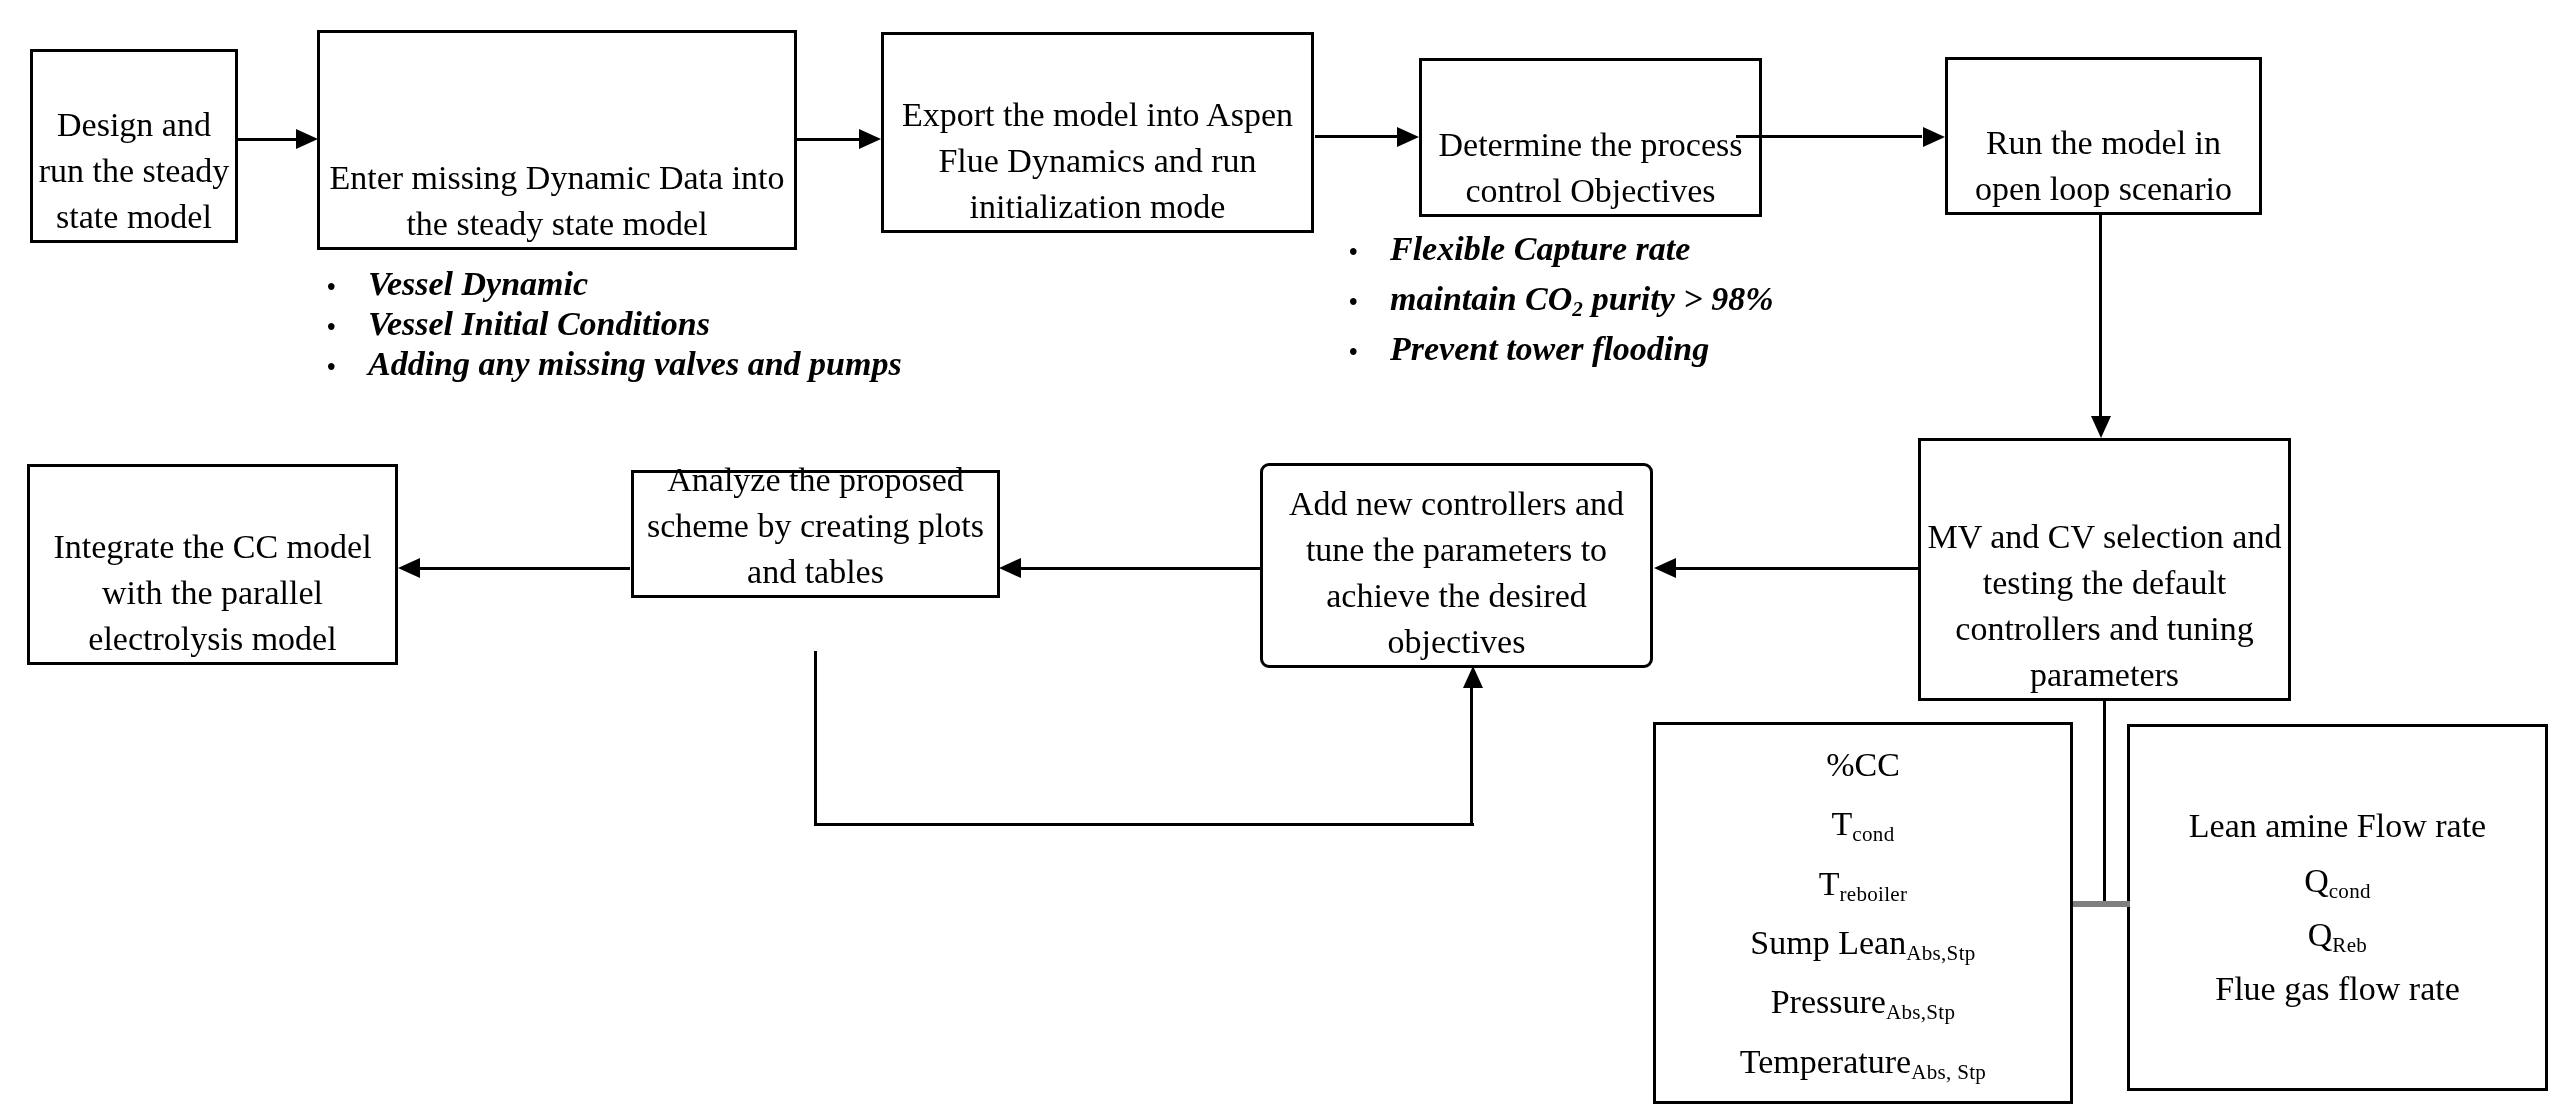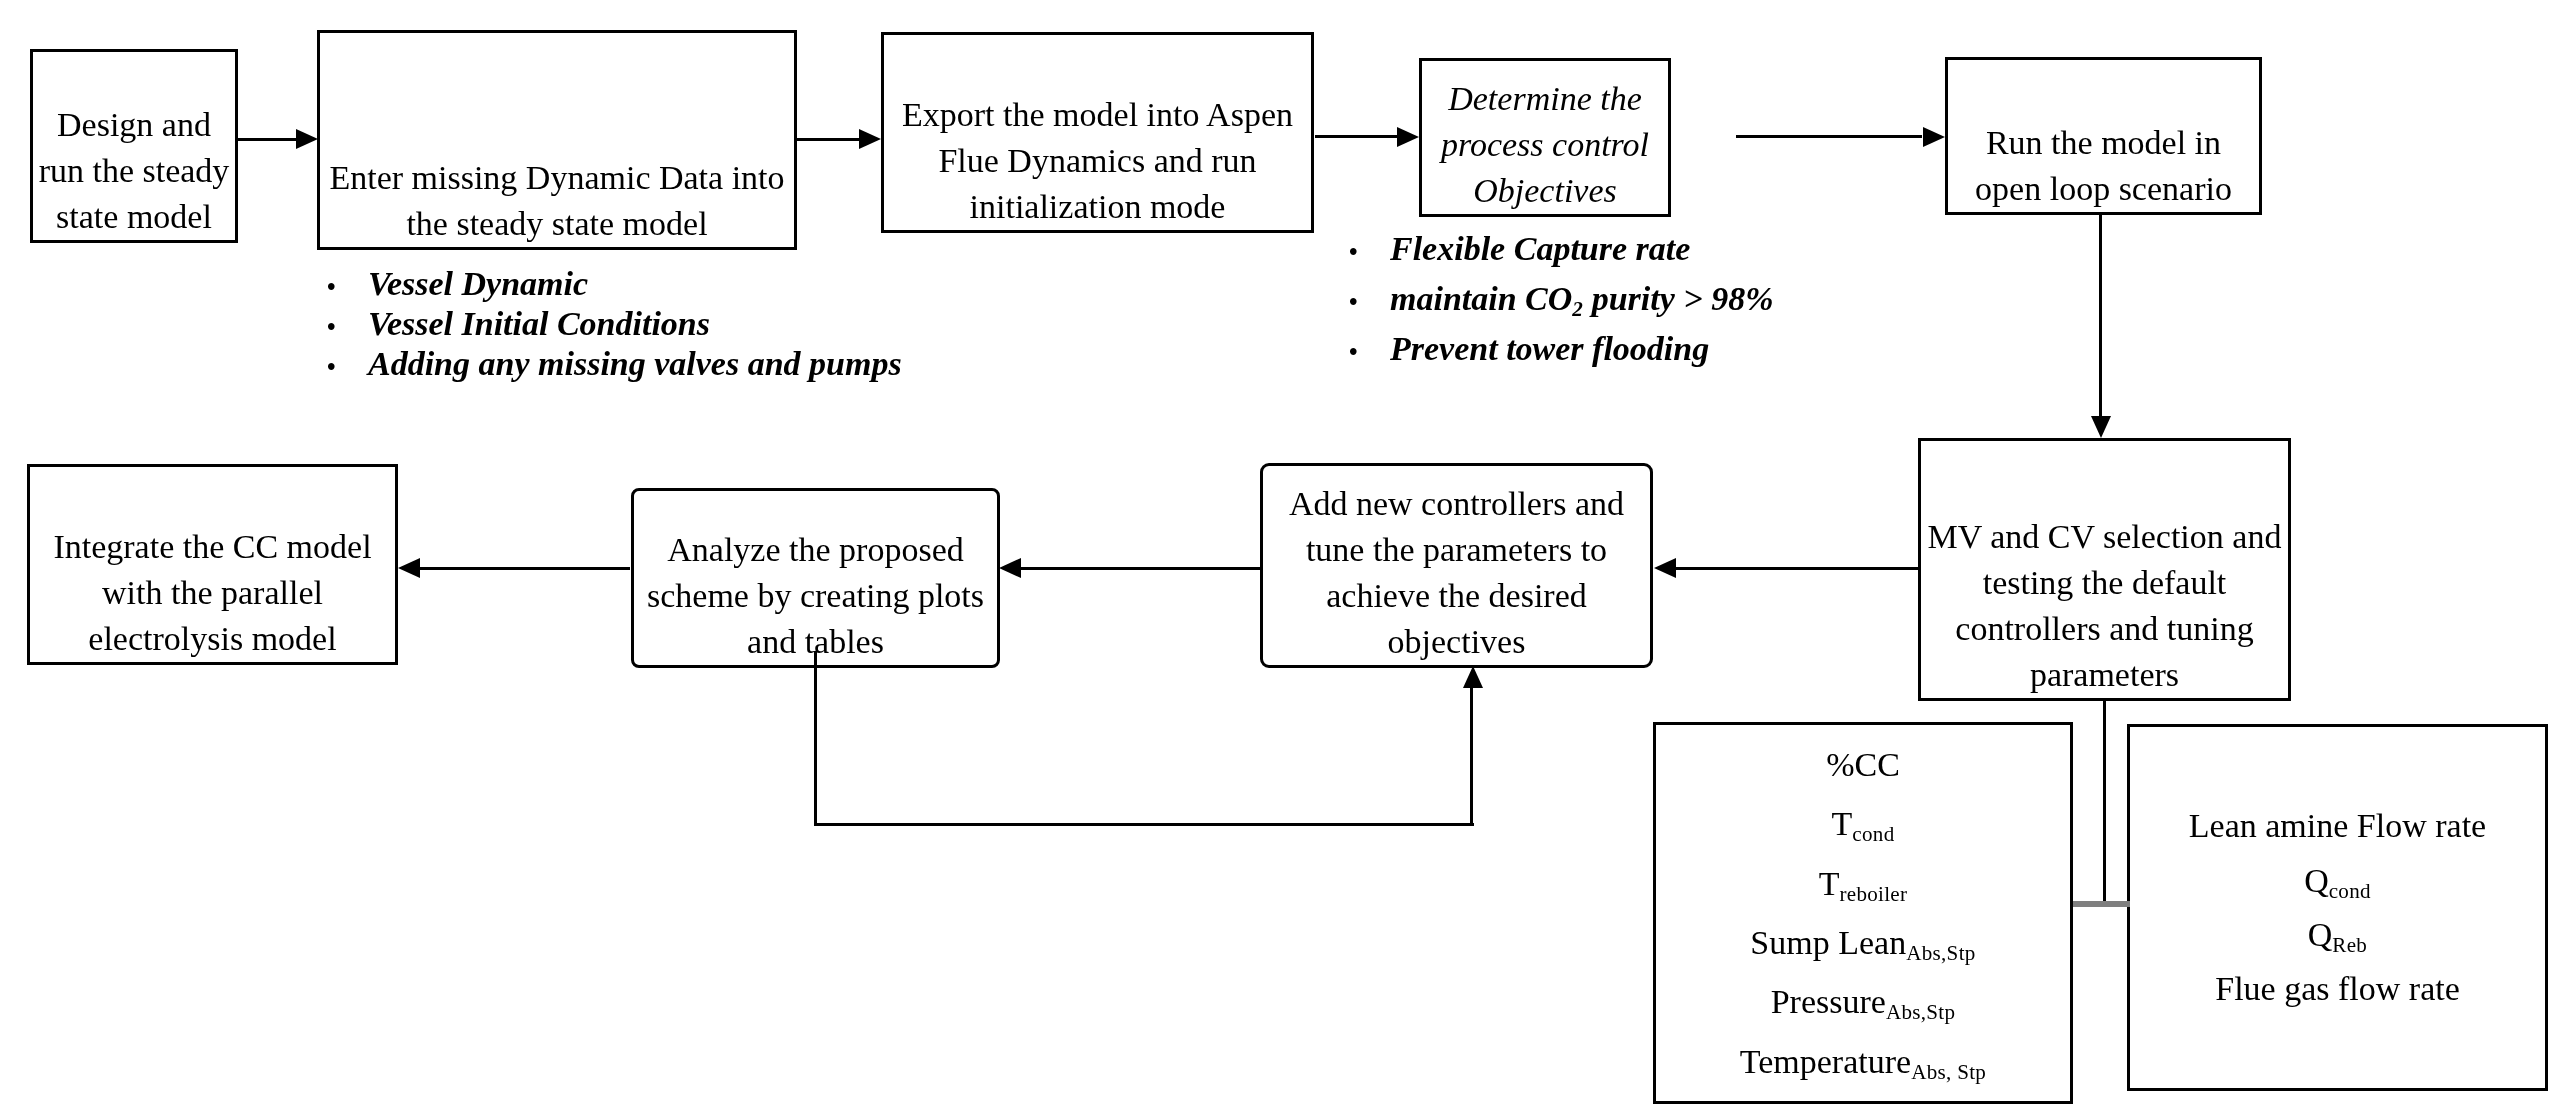--- a/index.html
+++ b/index.html
@@ -91,7 +91,7 @@
     <span>Export the model into Aspen Flue Dynamics and run initialization mode</span>
   </div>
 
-  <div class="box" style="left:1419px; top:58px; width:252px; height:159px;font-style:italic;">
+  <div class="box" style="left:1419px; top:58px; width:343px; height:159px;">
     <span>Determine the process control Objectives</span>
   </div>
 

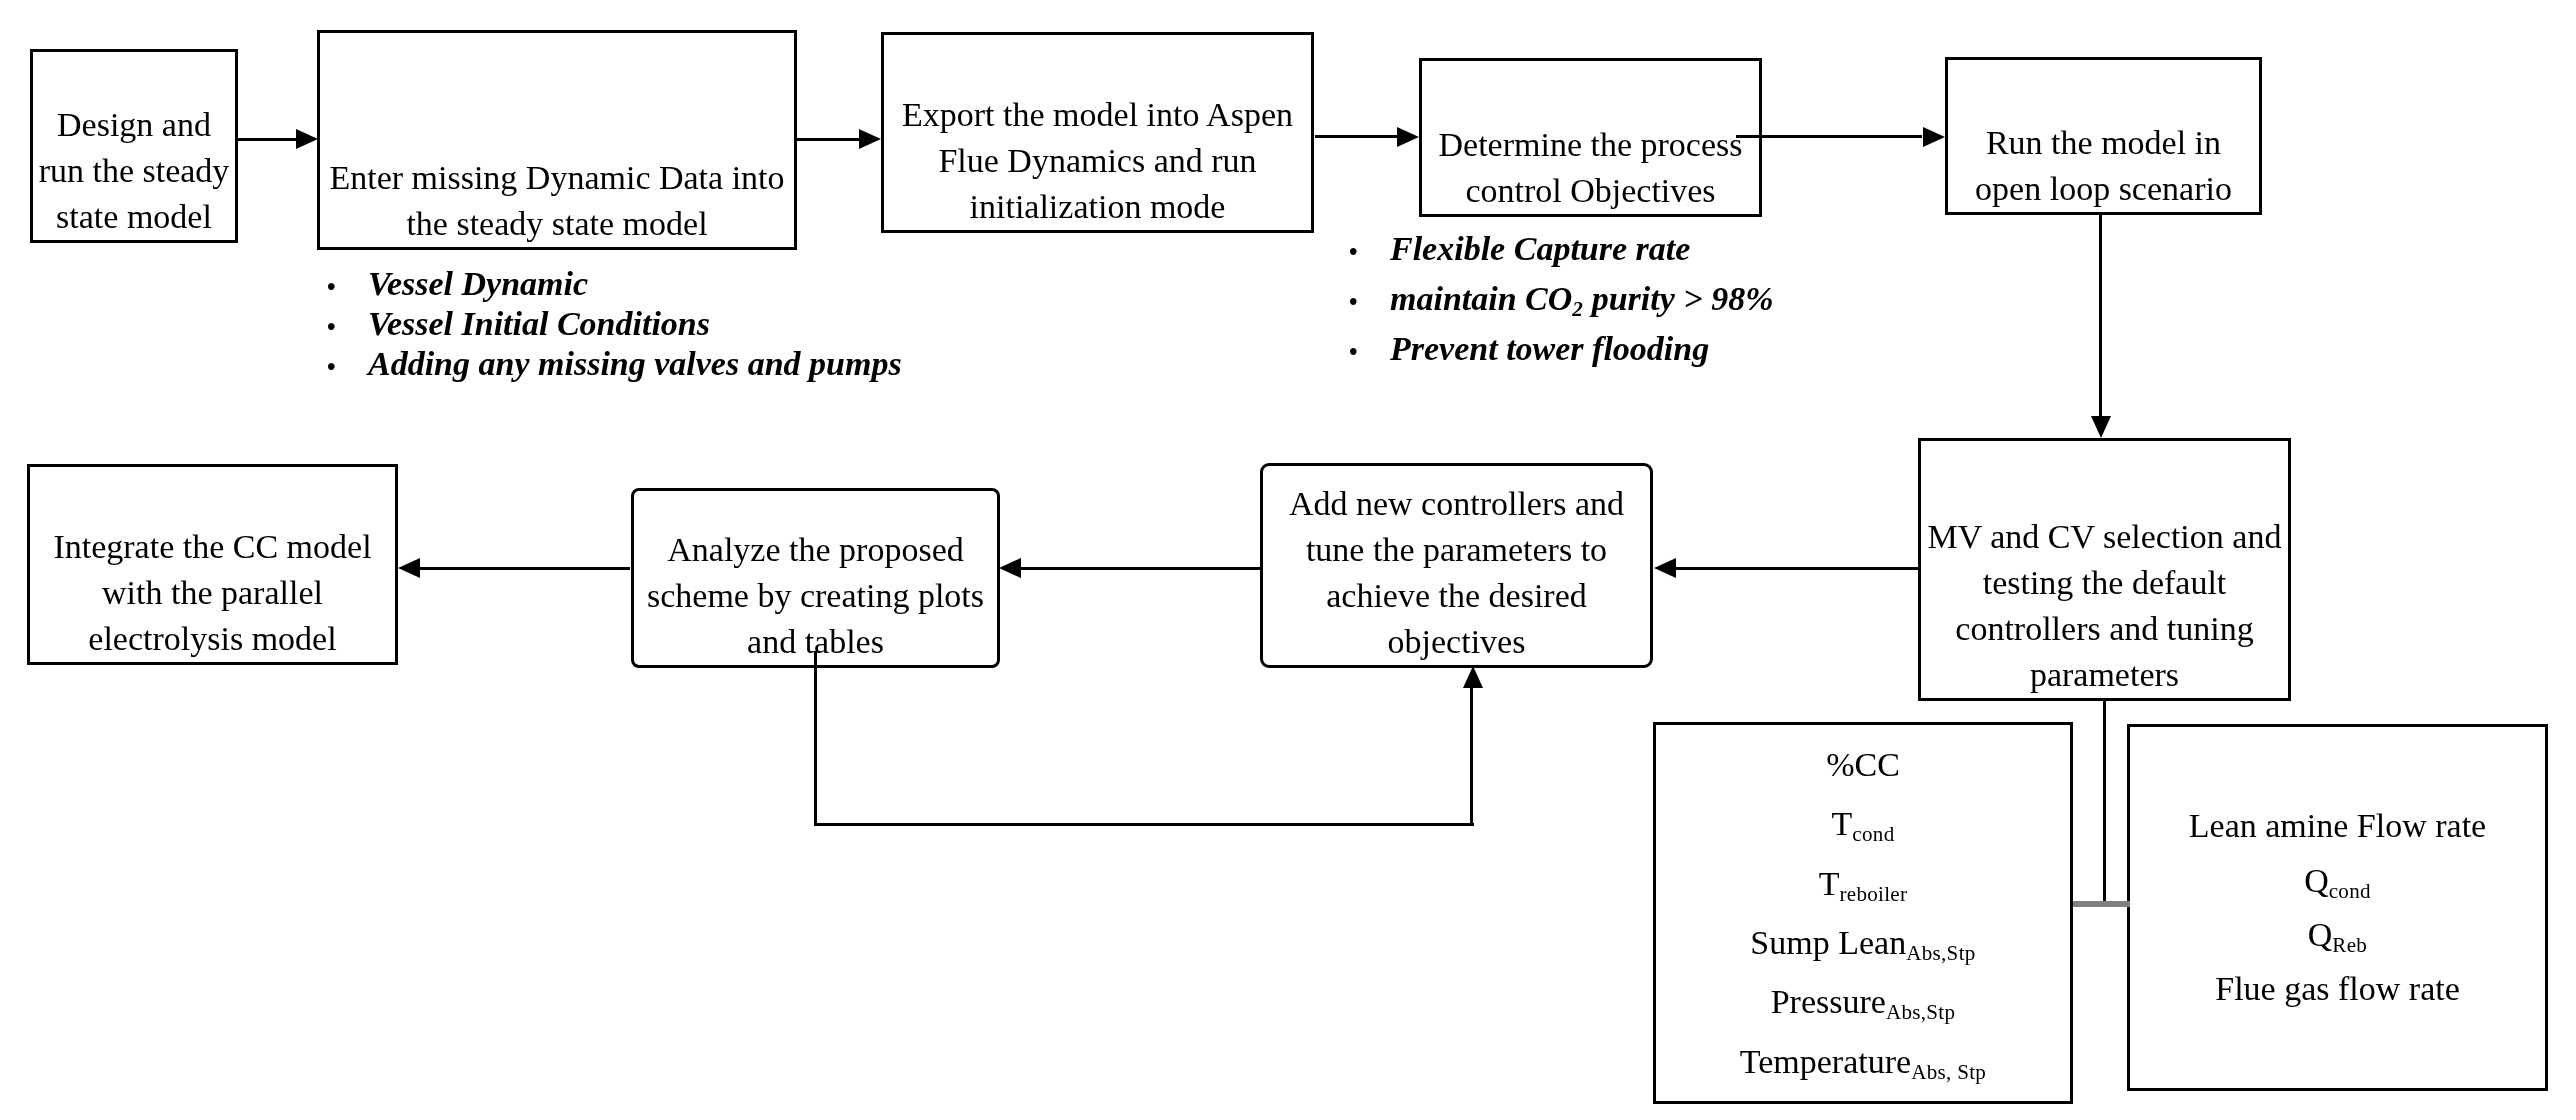--- a/index.html
+++ b/index.html
@@ -107,7 +107,7 @@
     <span>Add new controllers and tune the parameters to achieve the desired objectives</span>
   </div>
 
-  <div class="box" style="left:631px; top:488px; width:369px; height:180px;border-radius:8px;">
+  <div class="box" style="left:631px; top:470px; width:369px; height:128px;">
     <span>Analyze the proposed scheme by creating plots and tables</span>
   </div>
 

